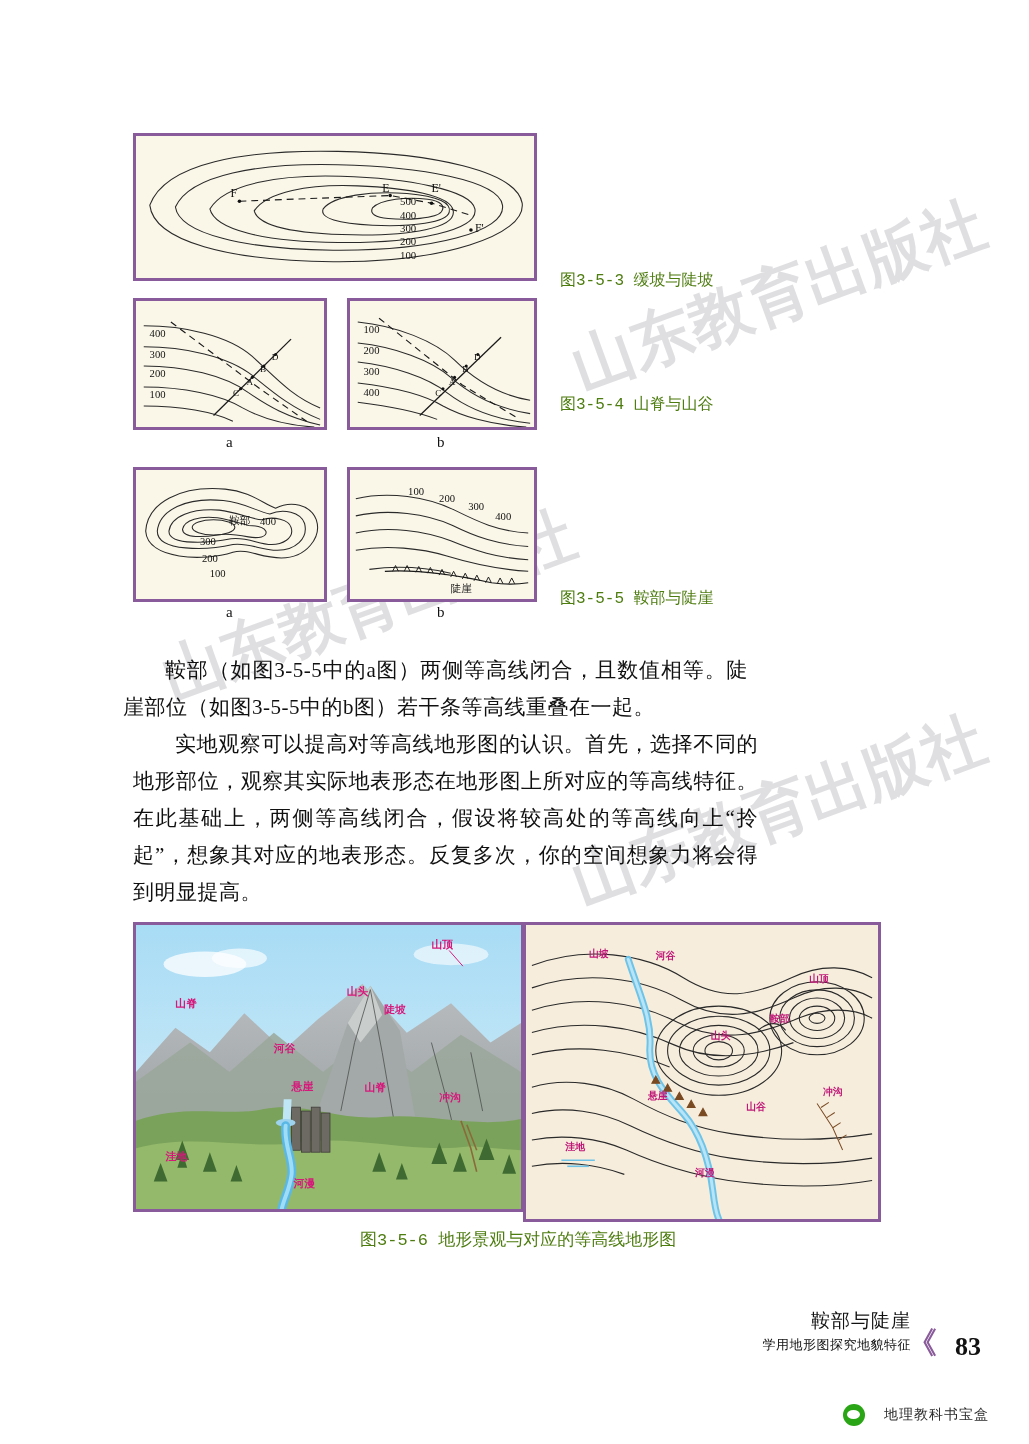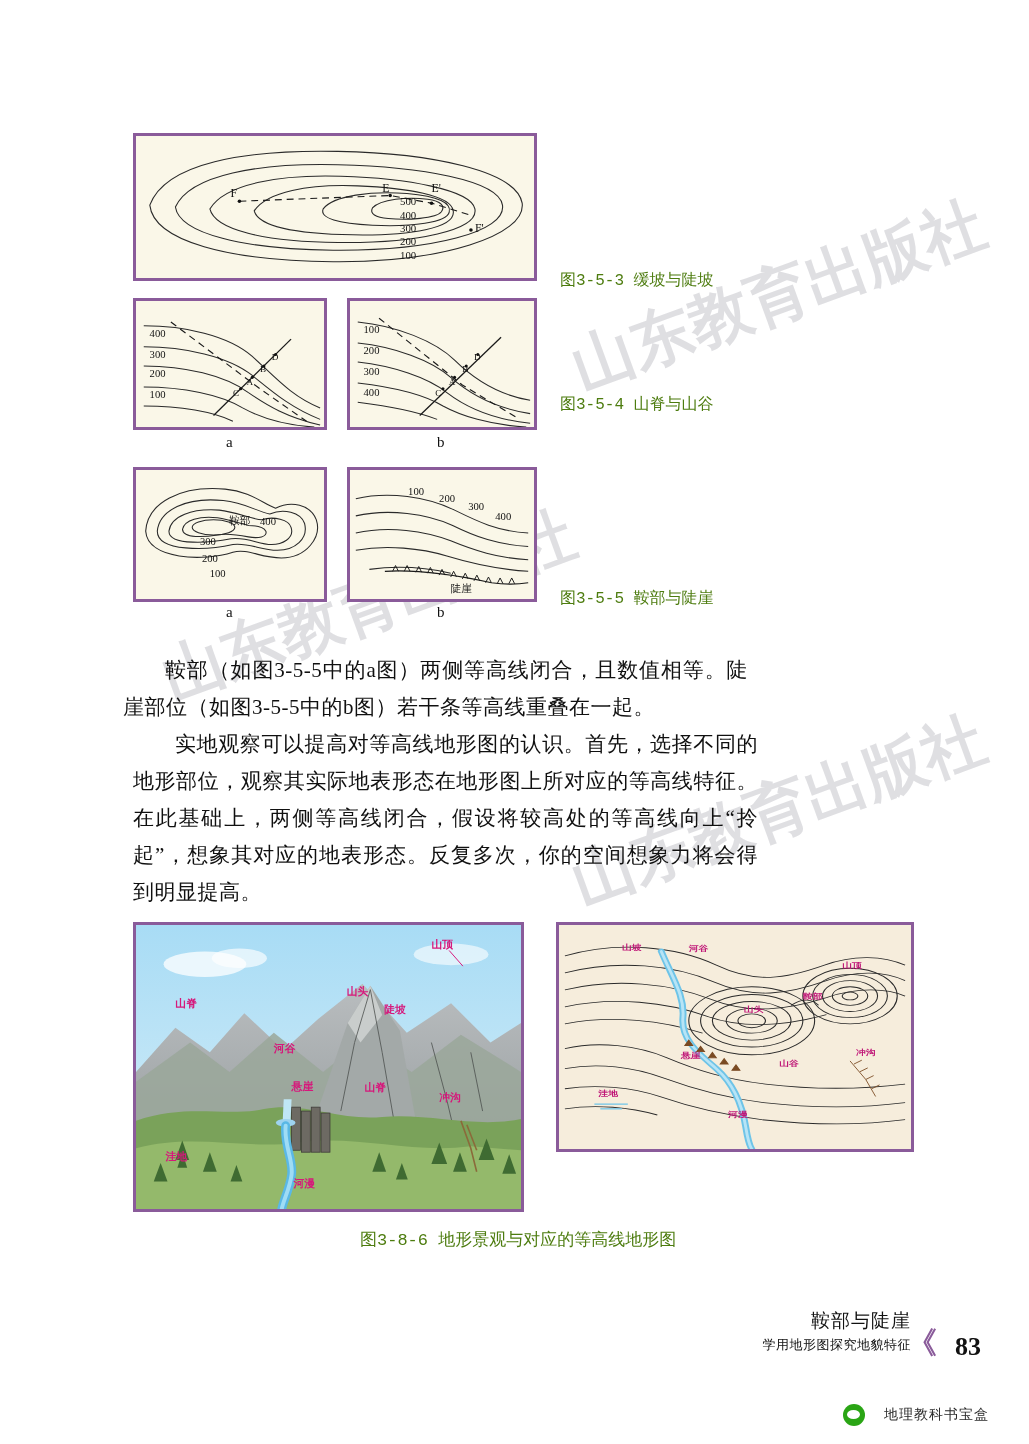--- a/index.html
+++ b/index.html
@@ -368,7 +368,7 @@
   </svg>
 </div>
 
-<div class="photo" style="left:556px; top:922px; width:358px; height:230px; background:#f6eddc;">
+<div class="photo" style="left:523px; top:922px; width:358px; height:300px; background:#f6eddc;">
   <svg viewBox="0 0 358 290" preserveAspectRatio="none">
     <rect x="0" y="0" width="358" height="290" fill="#f6eddc"></rect>
     <g class="ctr" stroke="#8a6b3e" stroke-width="1">

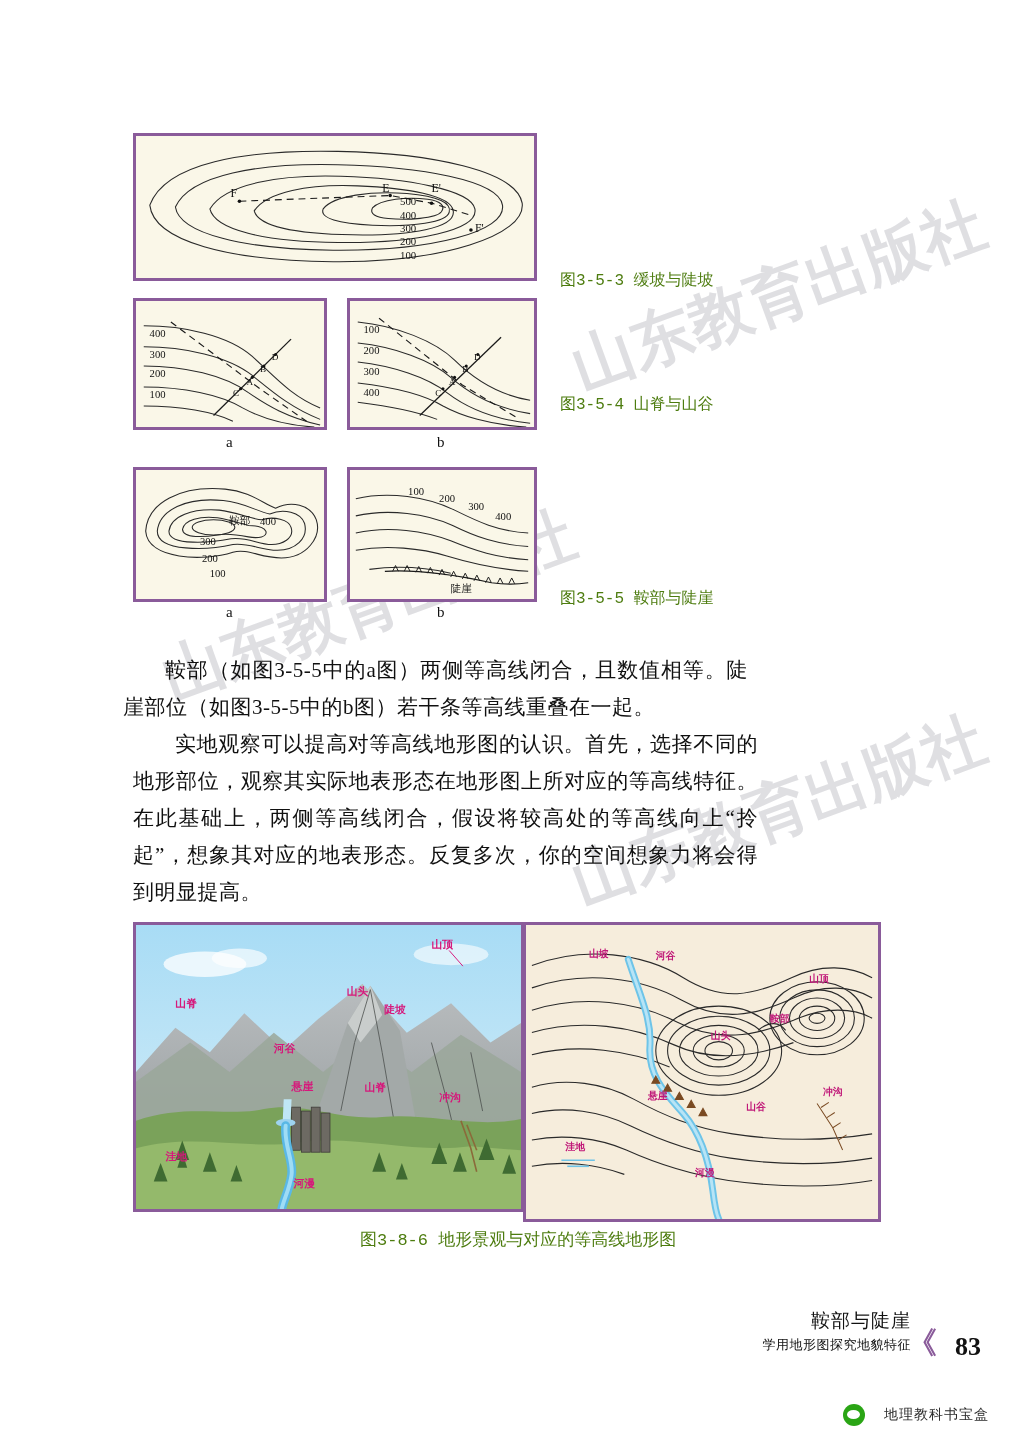--- a/index.html
+++ b/index.html
@@ -432,7 +432,7 @@
   </svg>
 </div>
 
-<div class="figcaption" style="left:360px; top:1228px; font-size:17px;">图3-8-6   地形景观与对应的等高线地形图</div>
+<div class="figcaption" style="left:360px; top:1228px; font-size:17px;">图3-5-6   地形景观与对应的等高线地形图</div>
 
 <div class="footer-unit">
   <div class="l1">鞍部与陡崖</div>

